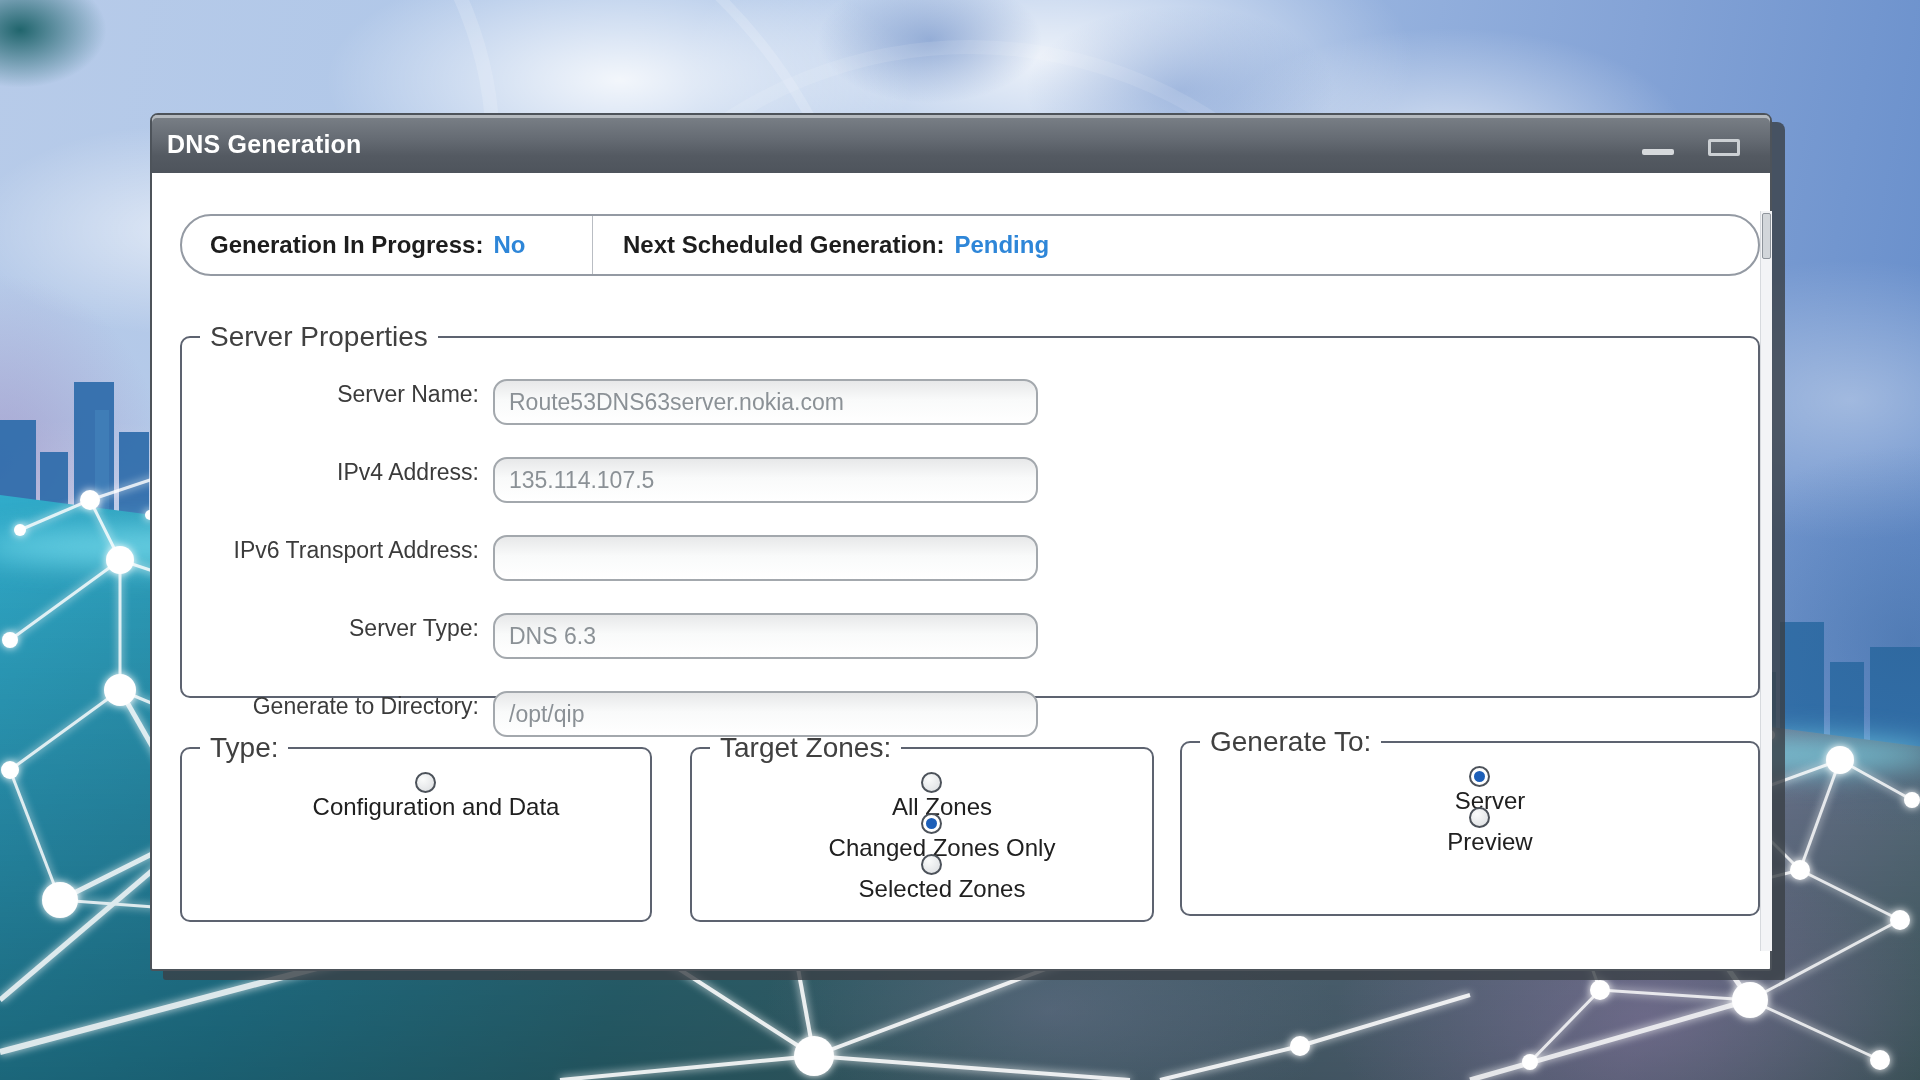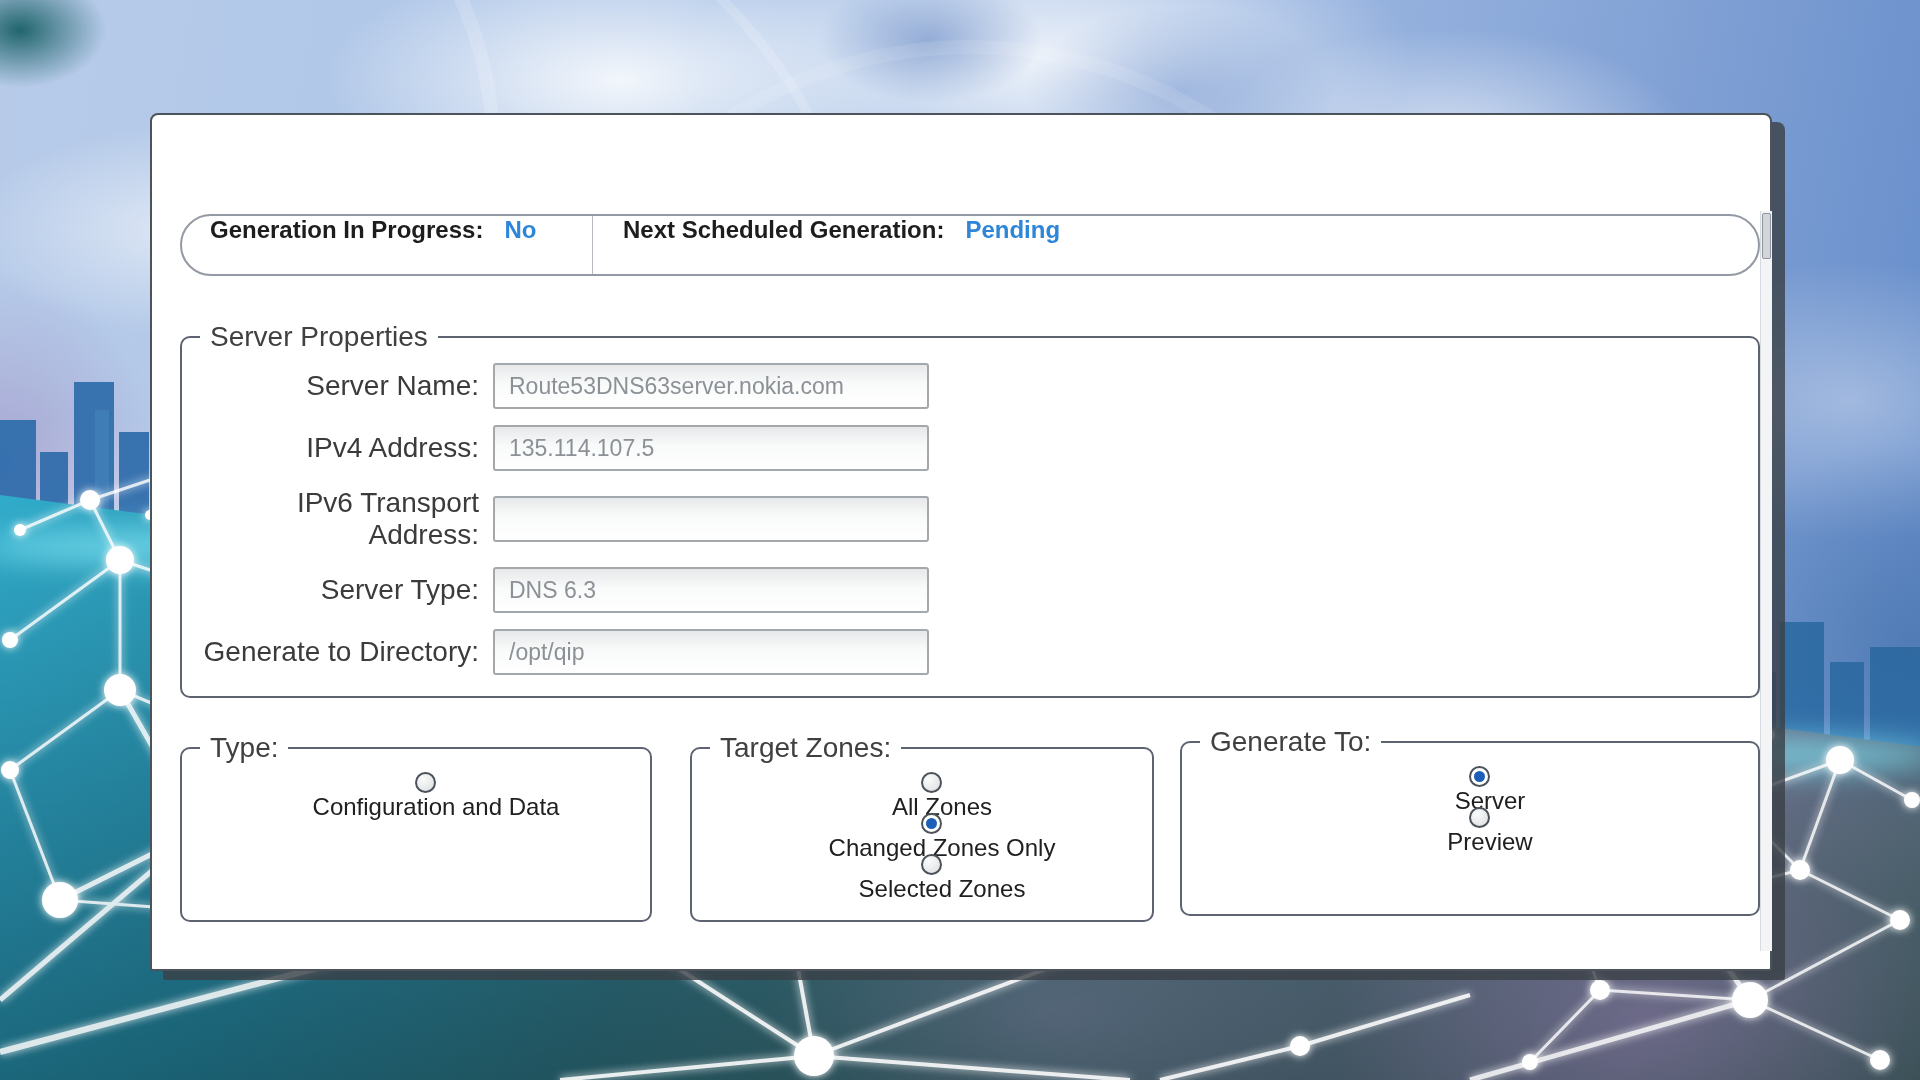--- a/index.html
+++ b/index.html
@@ -266,6 +266,17 @@
 
   <div class="dialog">
 
+    <div class="titlebar">
+      <span class="title">DNS Generation</span>
+      <div class="win-controls">
+        <button class="win-btn">
+          <span class="glyph-min"></span>
+        </button>
+        <button class="win-btn">
+          <span class="glyph-max"></span>
+        </button>
+      </div>
+    </div>
 
     <div class="content">
 

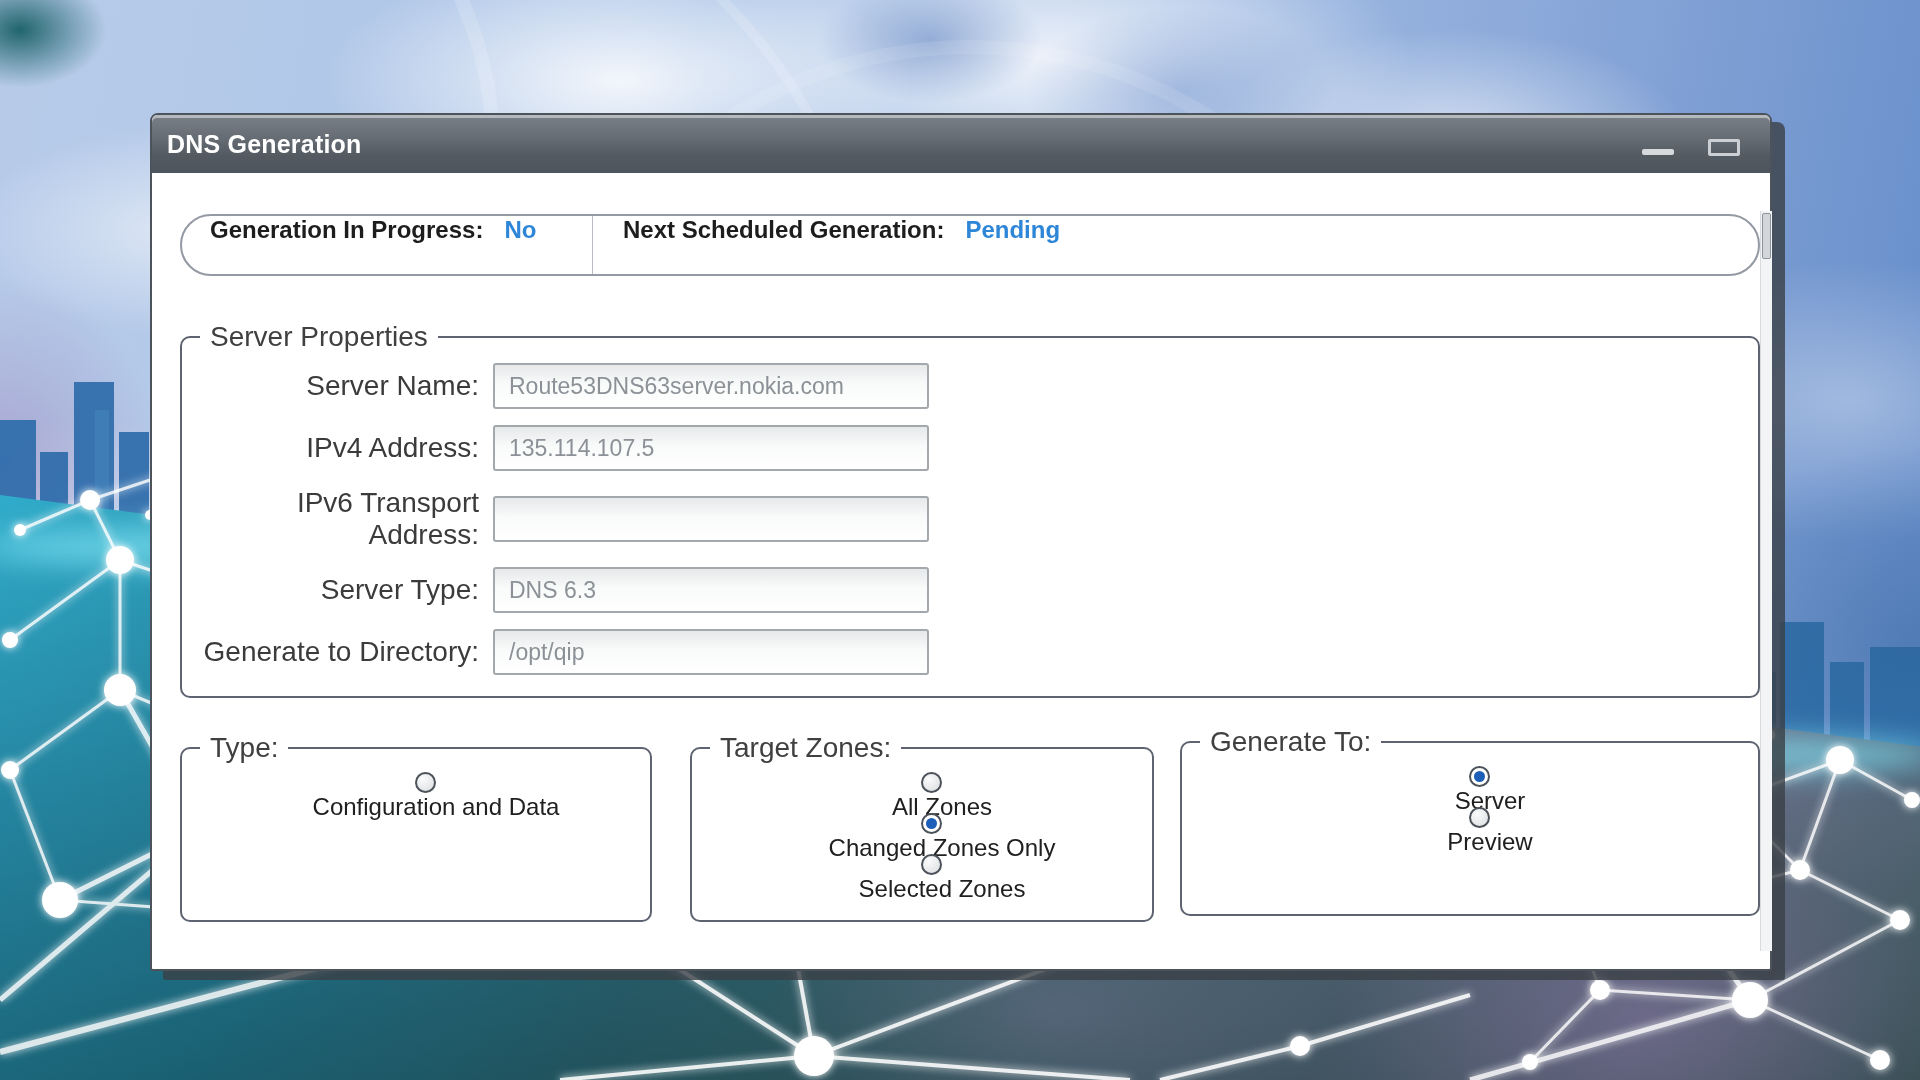--- a/index.html
+++ b/index.html
@@ -65,7 +65,7 @@
   
   .status-bar { position:absolute; left:28px; top:41px; width:1580px; height:62px;
     border:2px solid #949aa3; border-radius:31px; display:flex; align-items:stretch; background:#fff; }
-  .status-cell { display:flex; white-space:nowrap;gap:11px; }
+  .status-cell { display:flex; align-items:center; white-space:nowrap; }
   .status-cell.c1 { width:410px; padding-left:28px; }
   .status-cell.c2 { padding-left:30px; }
   .status-divider { width:1px; background:#b9bdc3; }

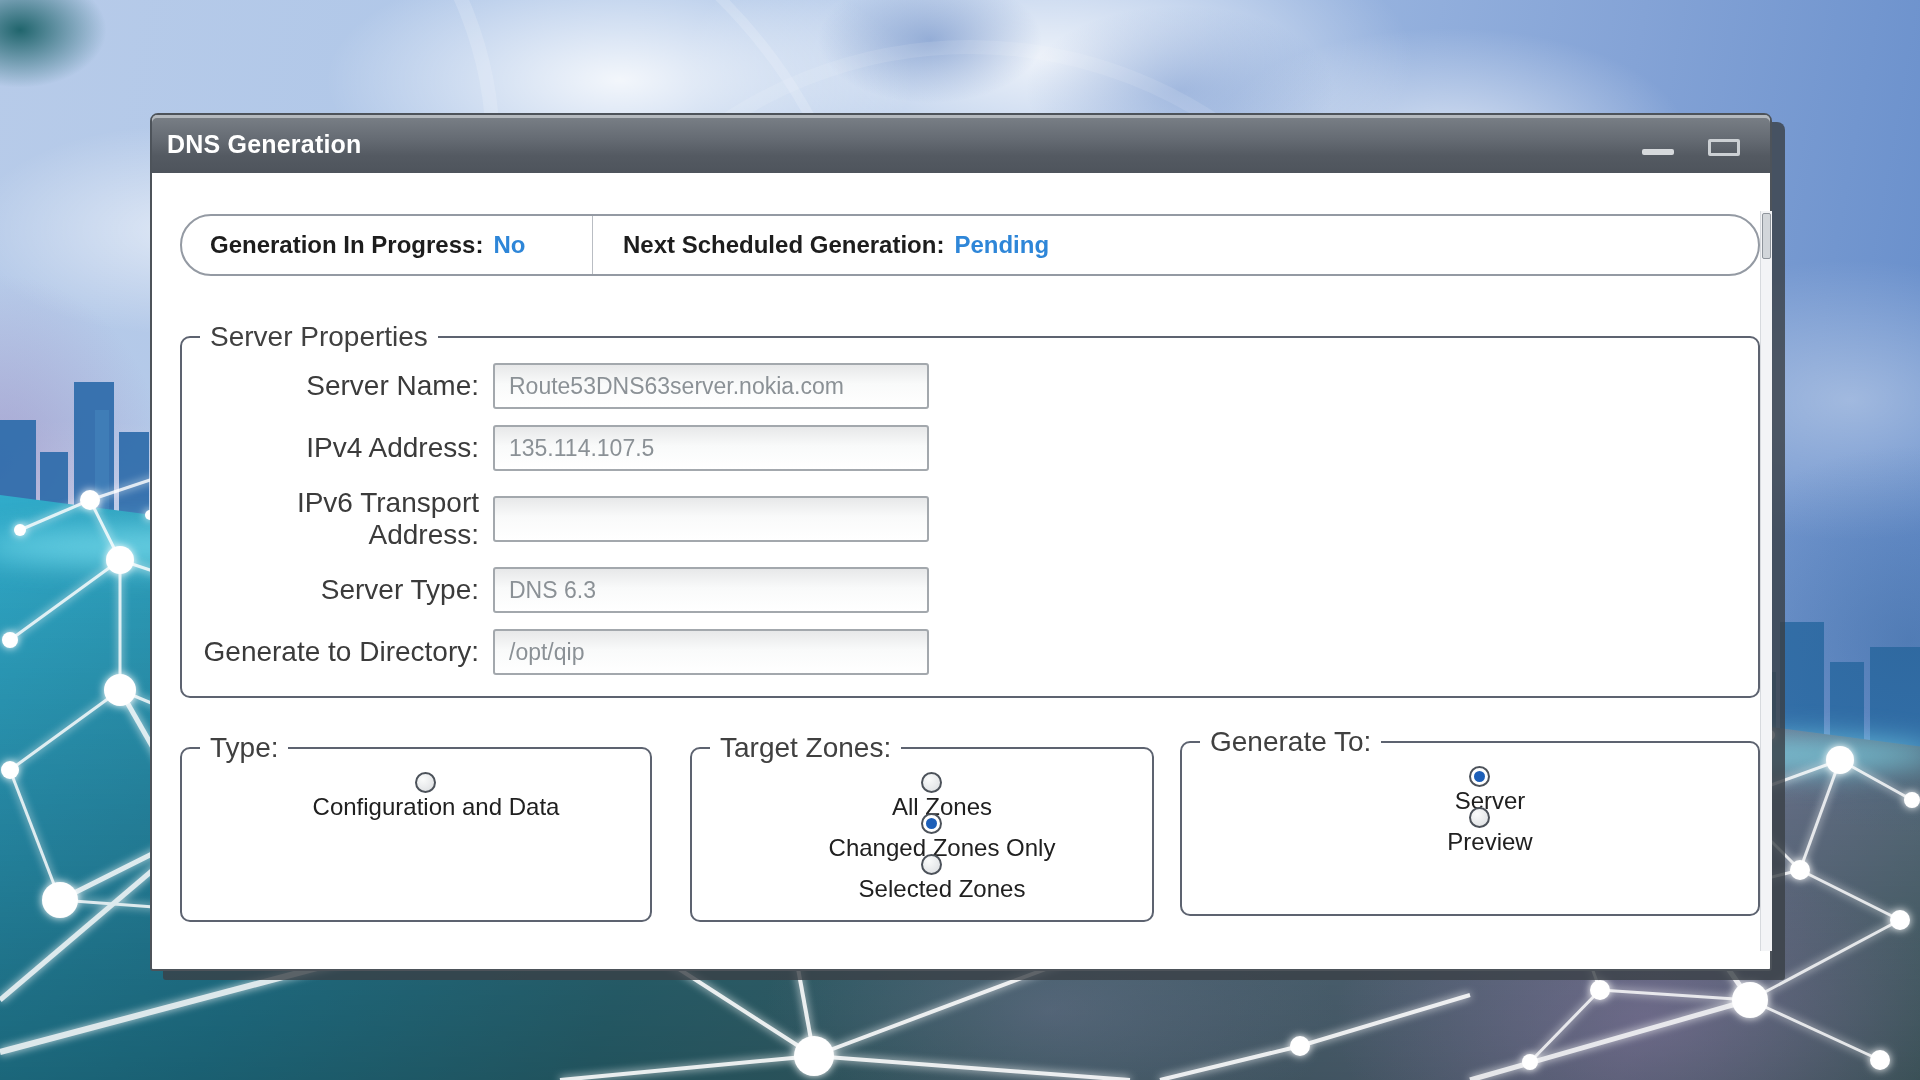--- a/index.html
+++ b/index.html
@@ -79,7 +79,7 @@
   .fs-server { left:28px; top:148px; width:1580px; height:377px; }
   .fs-rows { padding-top:10px; }
   .field-row { display:flex; align-items:center; margin-bottom:16px; padding-left:12px; }
-  .field-label { width:285px; text-align:right; font-size:28px; color:#3b3b3b; margin-right:14px; }
+  .field-label { width:285px; text-align:right; font-size:23px; color:#3b3b3b; margin-right:14px; }
   .field-input { width:436px; height:46px; border:2px solid #a3a8ad; border-radius:3px;
     background:linear-gradient(180deg,#e7e8e9 0%,#f9fafa 45%,#ffffff 100%);
     font-family:"Liberation Sans", sans-serif; font-size:23px; color:#8b9196; padding:0 14px; outline:none; }

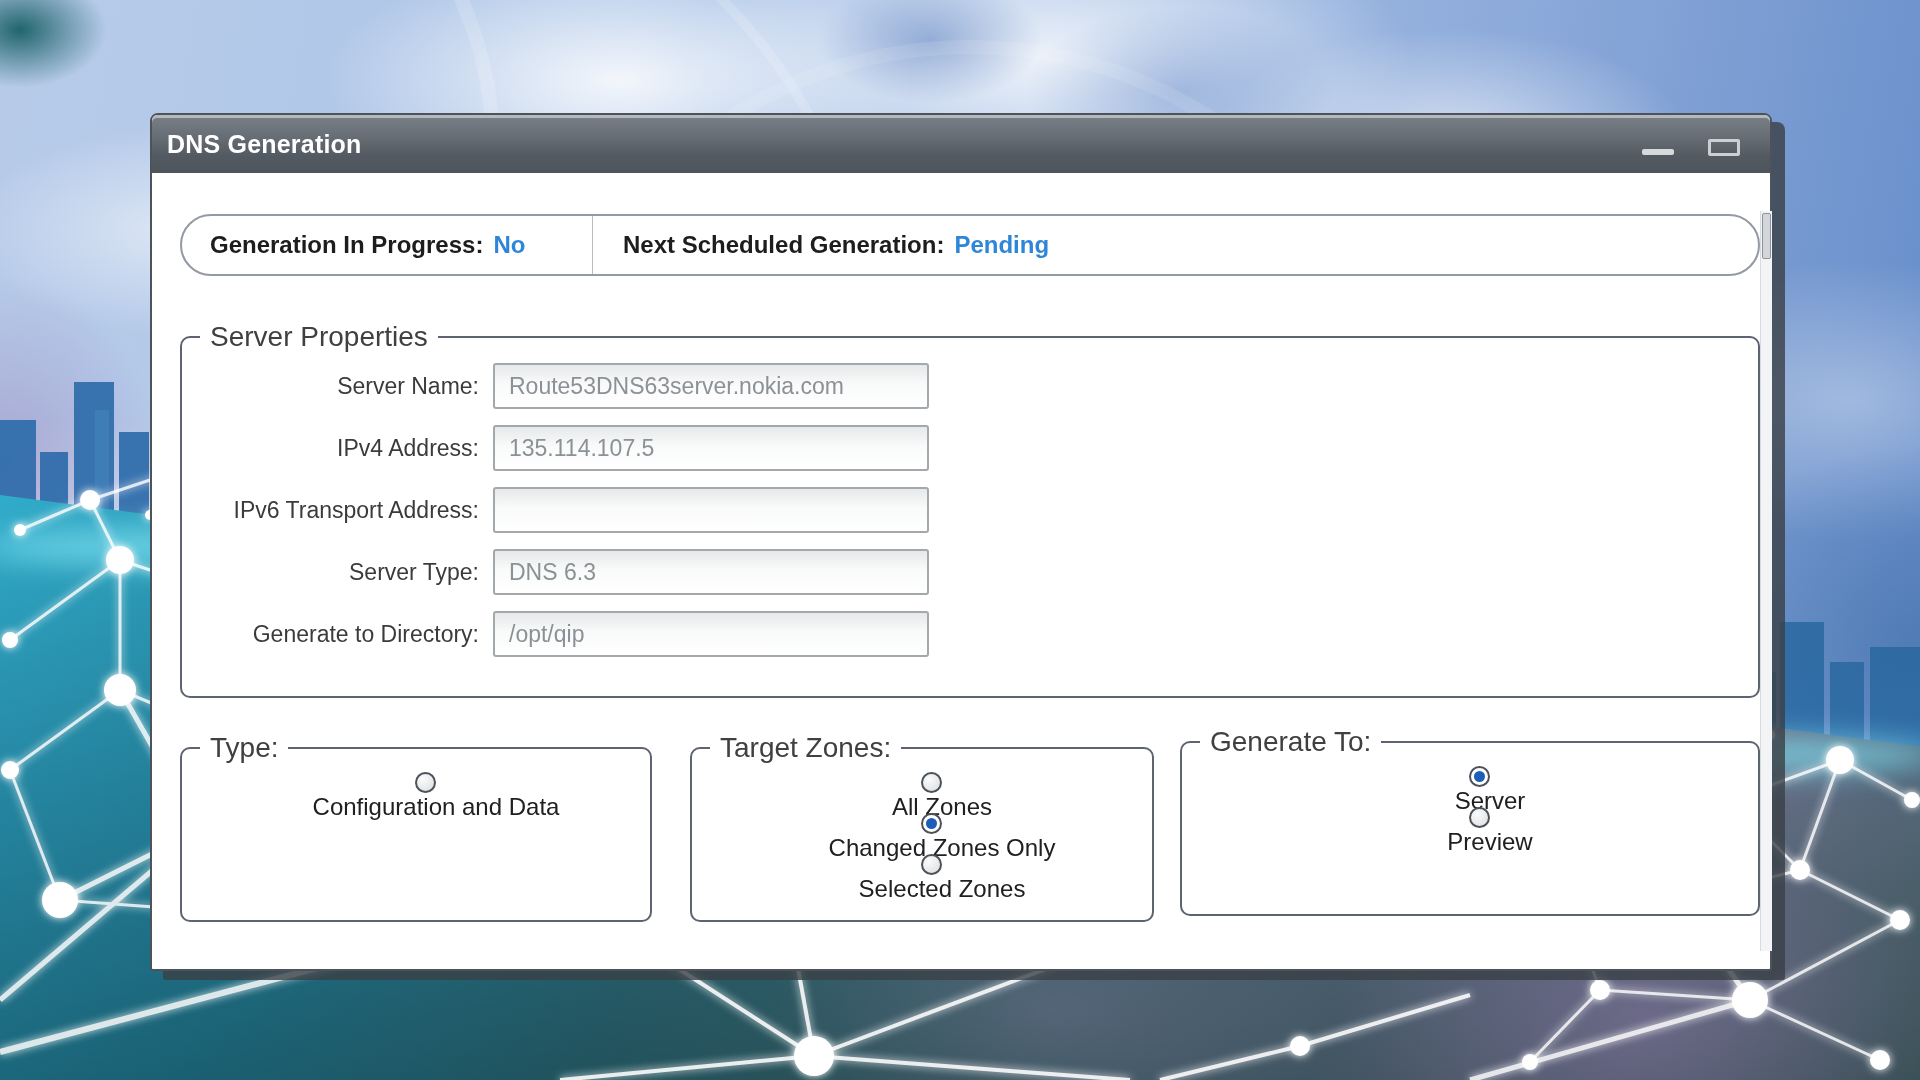--- a/index.html
+++ b/index.html
@@ -80,9 +80,9 @@
   .fs-rows { padding-top:10px; }
   .field-row { display:flex; align-items:center; margin-bottom:16px; padding-left:12px; }
   .field-label { width:285px; text-align:right; font-size:23px; color:#3b3b3b; margin-right:14px; }
-  .field-input { width:436px; height:46px; border:2px solid #a3a8ad; border-radius:3px;
+  .field-input { width:545px; height:46px; border:2px solid #a3a8ad; border-radius:14px;
     background:linear-gradient(180deg,#e7e8e9 0%,#f9fafa 45%,#ffffff 100%);
-    font-family:"Liberation Sans", sans-serif; font-size:23px; color:#8b9196; padding:0 14px; outline:none; }
+    font-family:"Liberation Sans", sans-serif; font-size:23px; color:#8b9196; padding:0 14px; outline:none;margin-top:16px; }
 
   .fs-type   { left:28px;   top:559px; width:472px; height:190px; }
   .fs-zones  { left:538px;  top:559px; width:464px; height:190px; }

